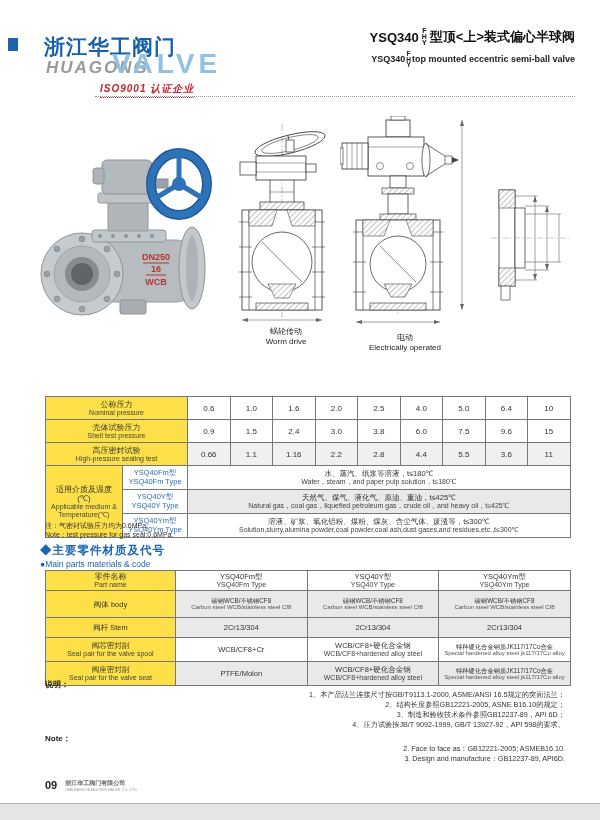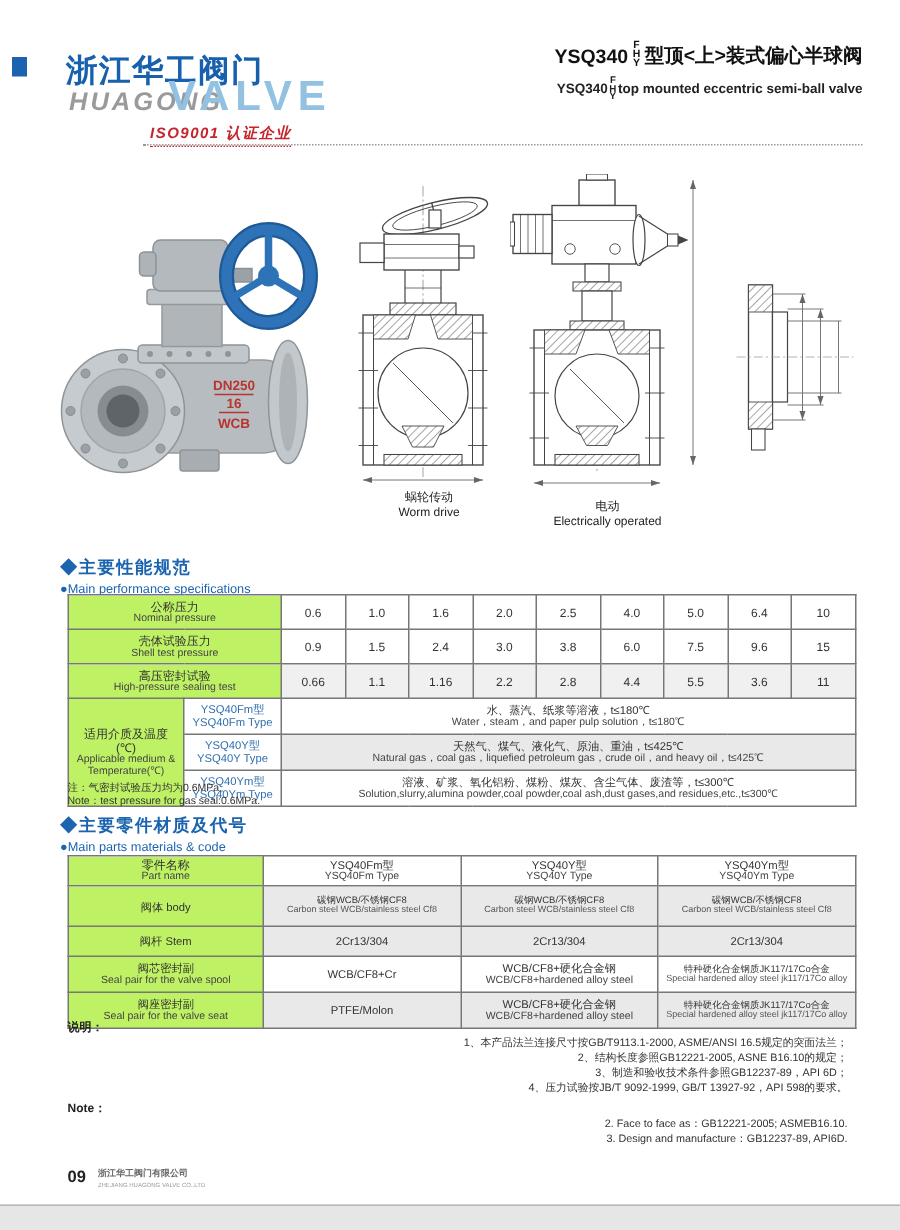--- a/index.html
+++ b/index.html
@@ -287,10 +287,6 @@
     </div>
   </div>
 
-  <div class="abs" style="left:40px;top:371px;">
-    <div class="sec-cn">◆主要性能规范</div>
-    <div class="sec-en">●Main performance specifications</div>
-  </div>
 
   <table class="t1 abs" style="left:45px;top:396px;">
     <colgroup>

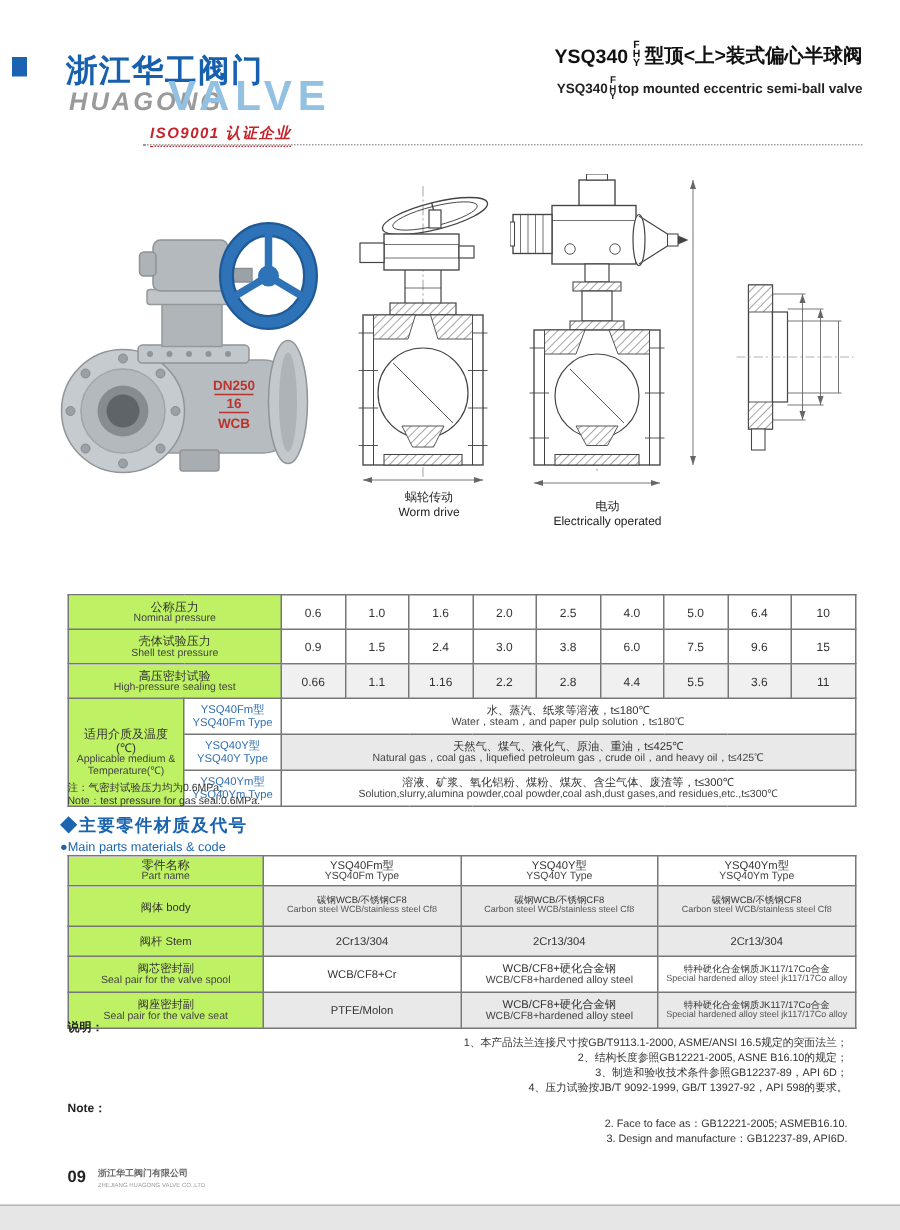--- a/index.html
+++ b/index.html
@@ -36,7 +36,7 @@
   table{border-collapse:collapse;table-layout:fixed;width:525px;background:#fff;}
   td{border:1px solid #777;text-align:center;vertical-align:middle;padding:1px 2px;overflow:hidden;}
   .t1,.t2{border:1.5px solid #333;}
-  .lblcell{background:#bef264;}
+  .lblcell{background:#fde047;}
   .graycell{background:#e9e9e9;}
   .lightgray{background:#f0f0f0;}
   .cn1{font-size:8px;line-height:9px;color:#333;}

